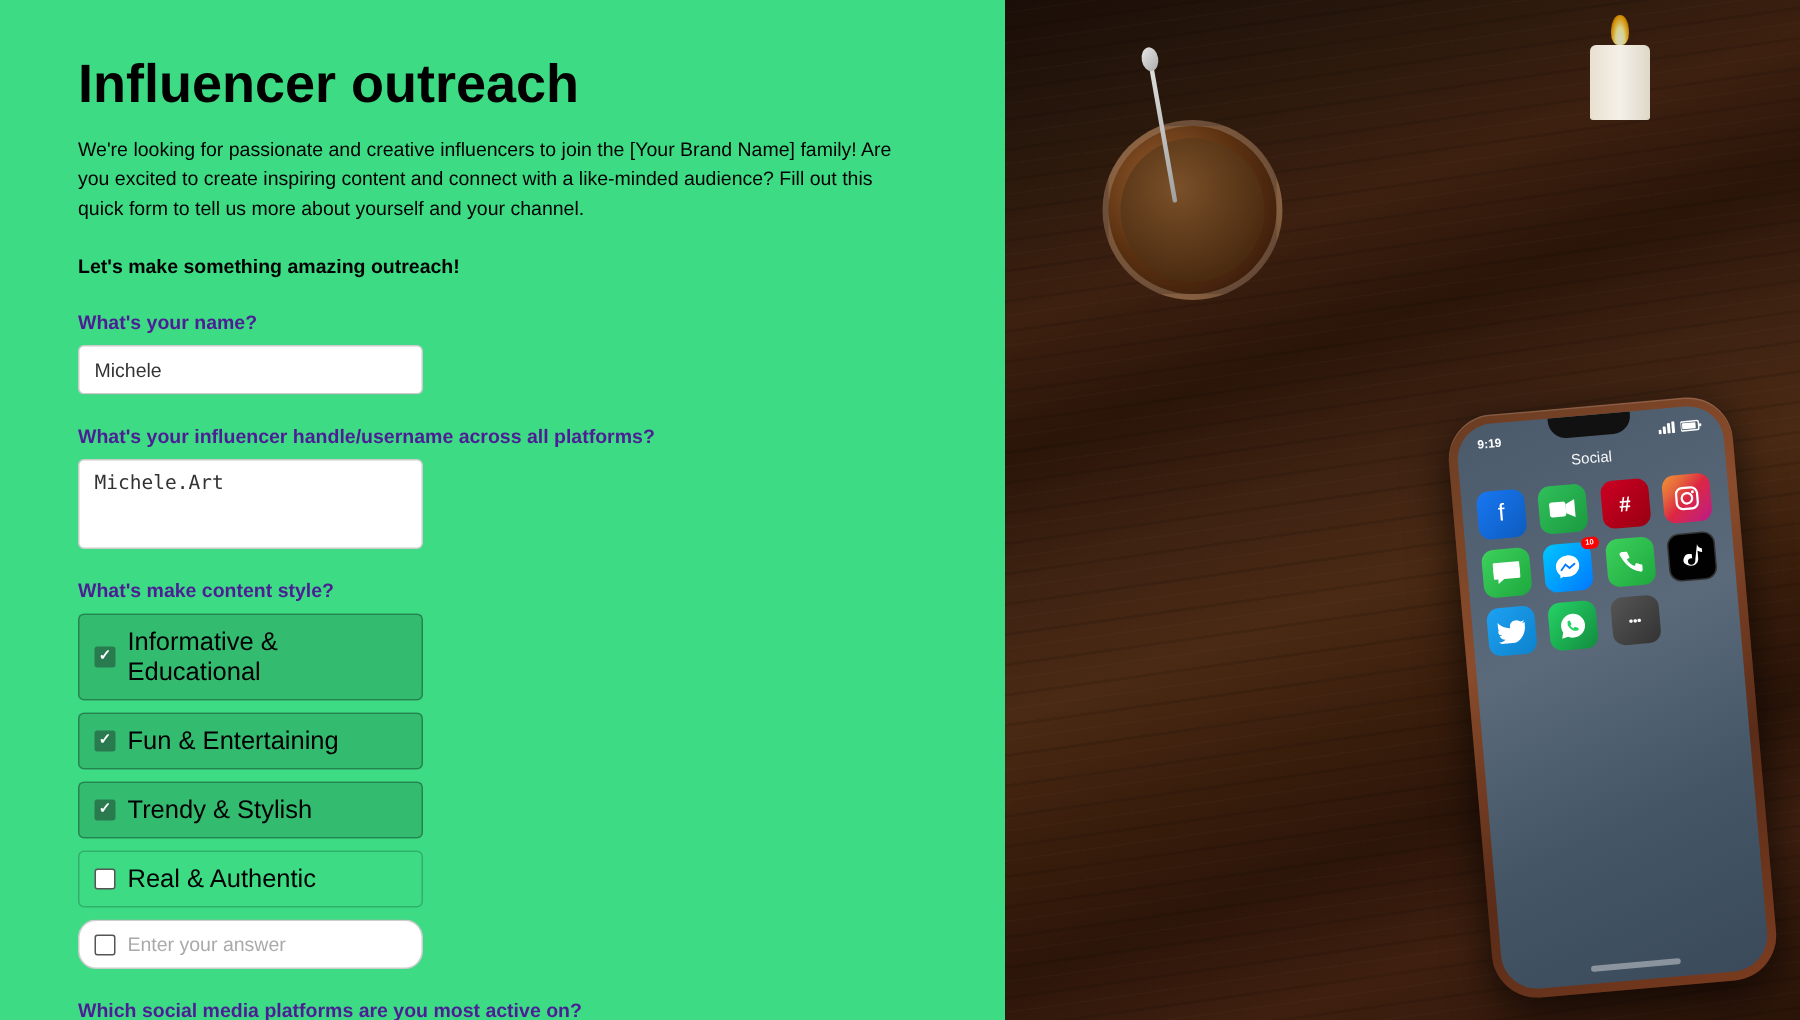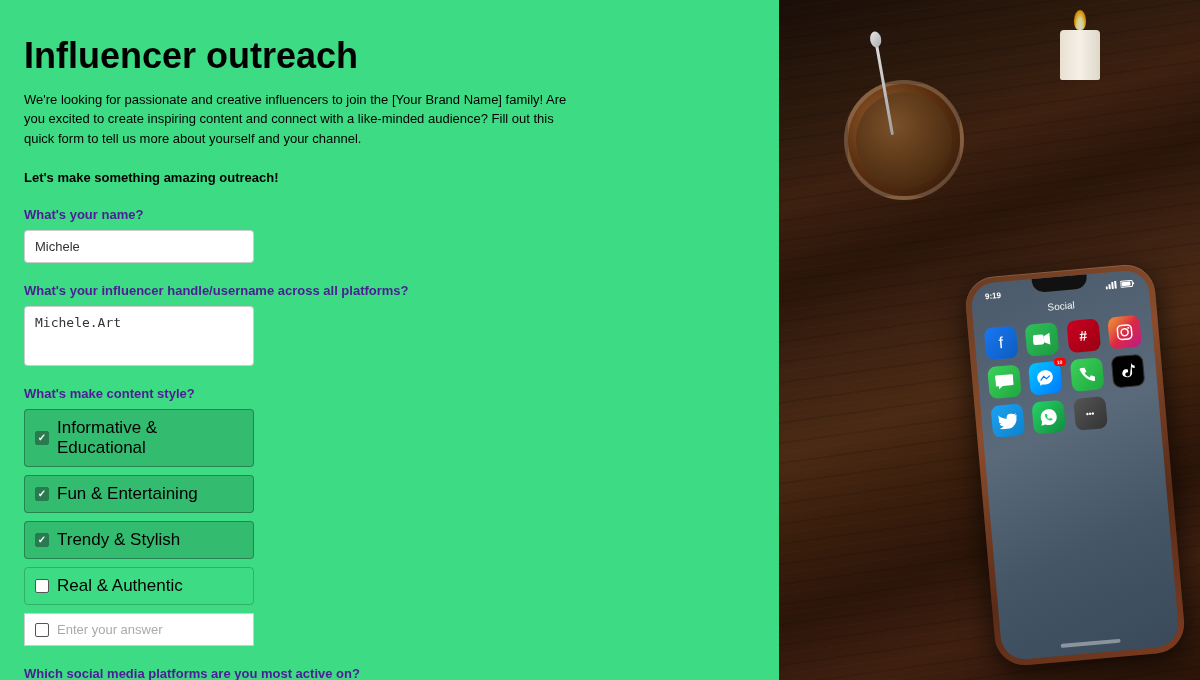--- a/index.html
+++ b/index.html
@@ -13,10 +13,10 @@
 
     
     .left-panel {
-      width: 779px;
+      width: 670px;
       height: 680px;
       background-color: #3ddc84;
-      padding: 36px 24px;
+      padding: 36px 52px;
       overflow-y: auto;
       flex-shrink: 0;
     }

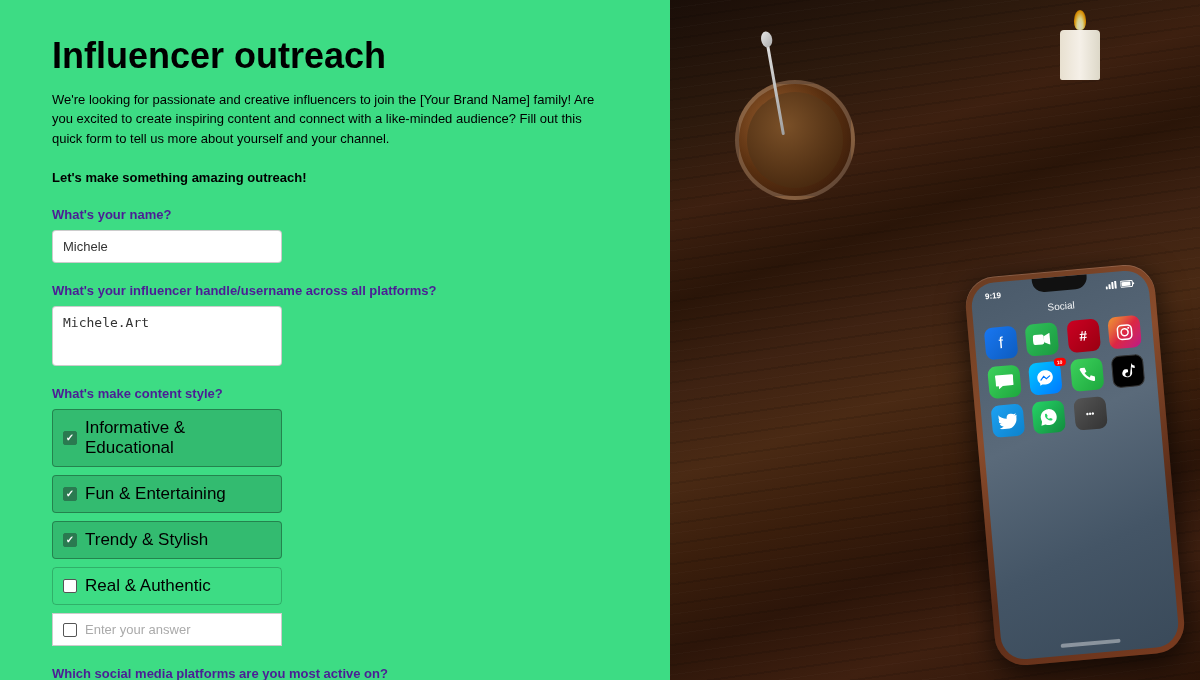--- a/index.html
+++ b/index.html
@@ -139,7 +139,7 @@
       width: 230px;
       background: white;
       border: 1px solid rgba(0,0,0,0.2);
-      border-radius: 0;
+      border-radius: 12px;
       padding: 8px 10px;
       font-size: 13px;
       color: #aaa;

